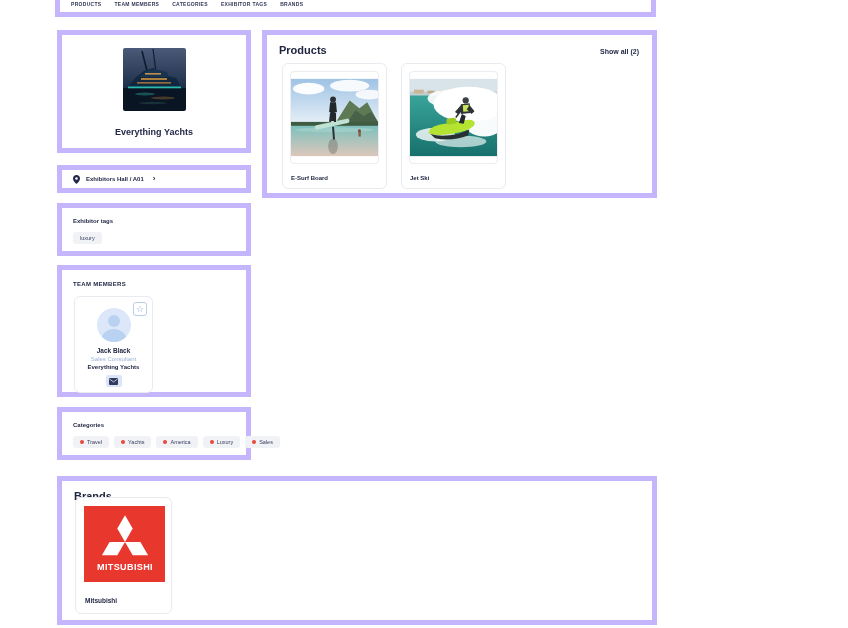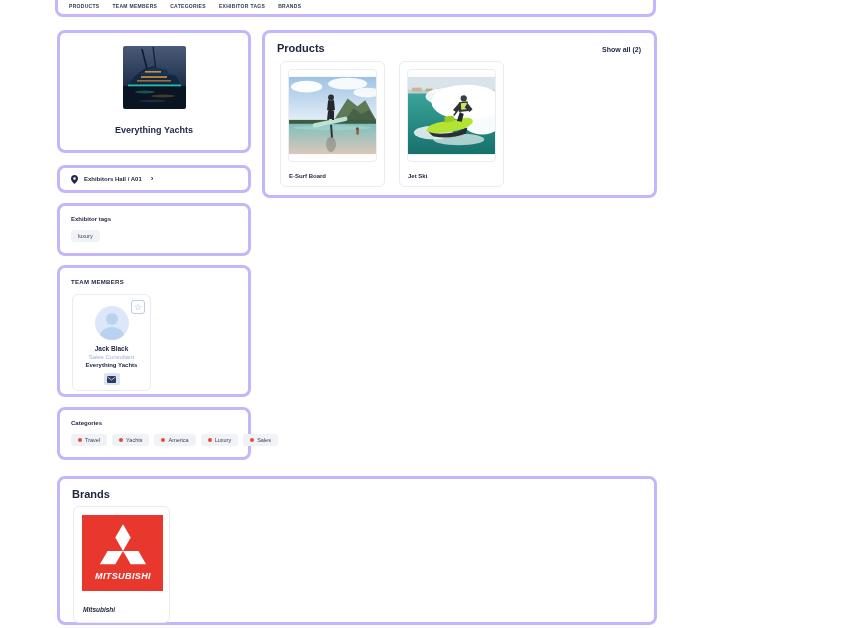--- a/index.html
+++ b/index.html
@@ -10,7 +10,7 @@
   }
   .card {
     position:absolute; background:#fff;
-    border:3px solid #c4b5fd; border-radius:8px;
+    border:5px solid #c4b5fd; border-radius:0;
   }
   
   .topbar { left:55px; top:-12px; width:601px; height:29px; }

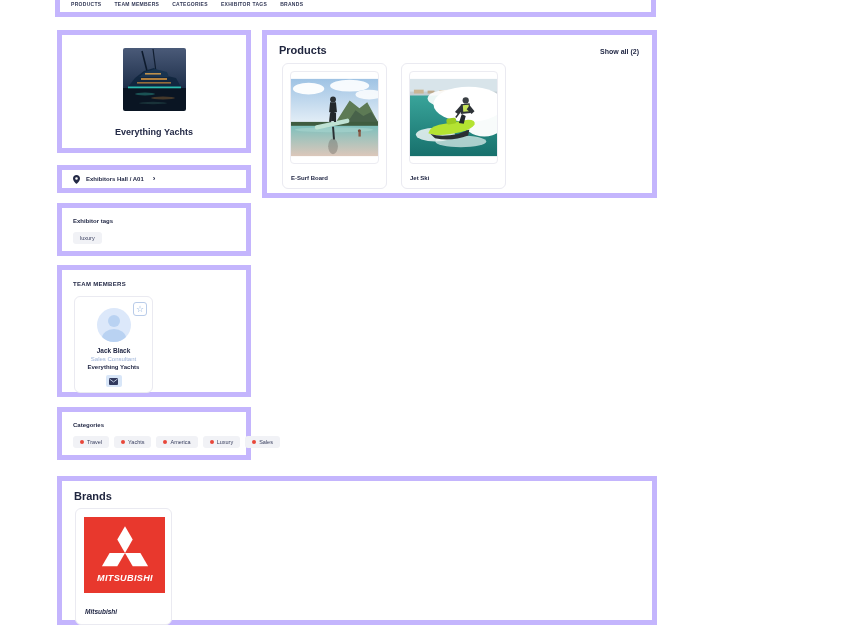--- a/index.html
+++ b/index.html
@@ -60,8 +60,8 @@
   .prod-name { position:absolute; left:8px; bottom:7px; font-size:6px; font-weight:700; color:#232946; }
   
   .brands-card { left:57px; top:476px; width:600px; height:149px; }
-  .brand-card { position:absolute; left:13px; top:27px; width:97px; height:117px;
-                border:1px solid #eaeaf1; border-radius:6px; background:#fff;font-style:italic; }
+  .brand-card { position:absolute; left:13px; top:16px; width:97px; height:117px;
+                border:1px solid #eaeaf1; border-radius:6px; background:#fff; }
   .brand-logo { margin:8px; width:81px; height:76px; background:#e8382d;
                 display:flex; align-items:center; justify-content:center; }
   .brand-name { position:absolute; left:9px; bottom:9px; font-size:6.5px; font-weight:700; color:#232946; }

